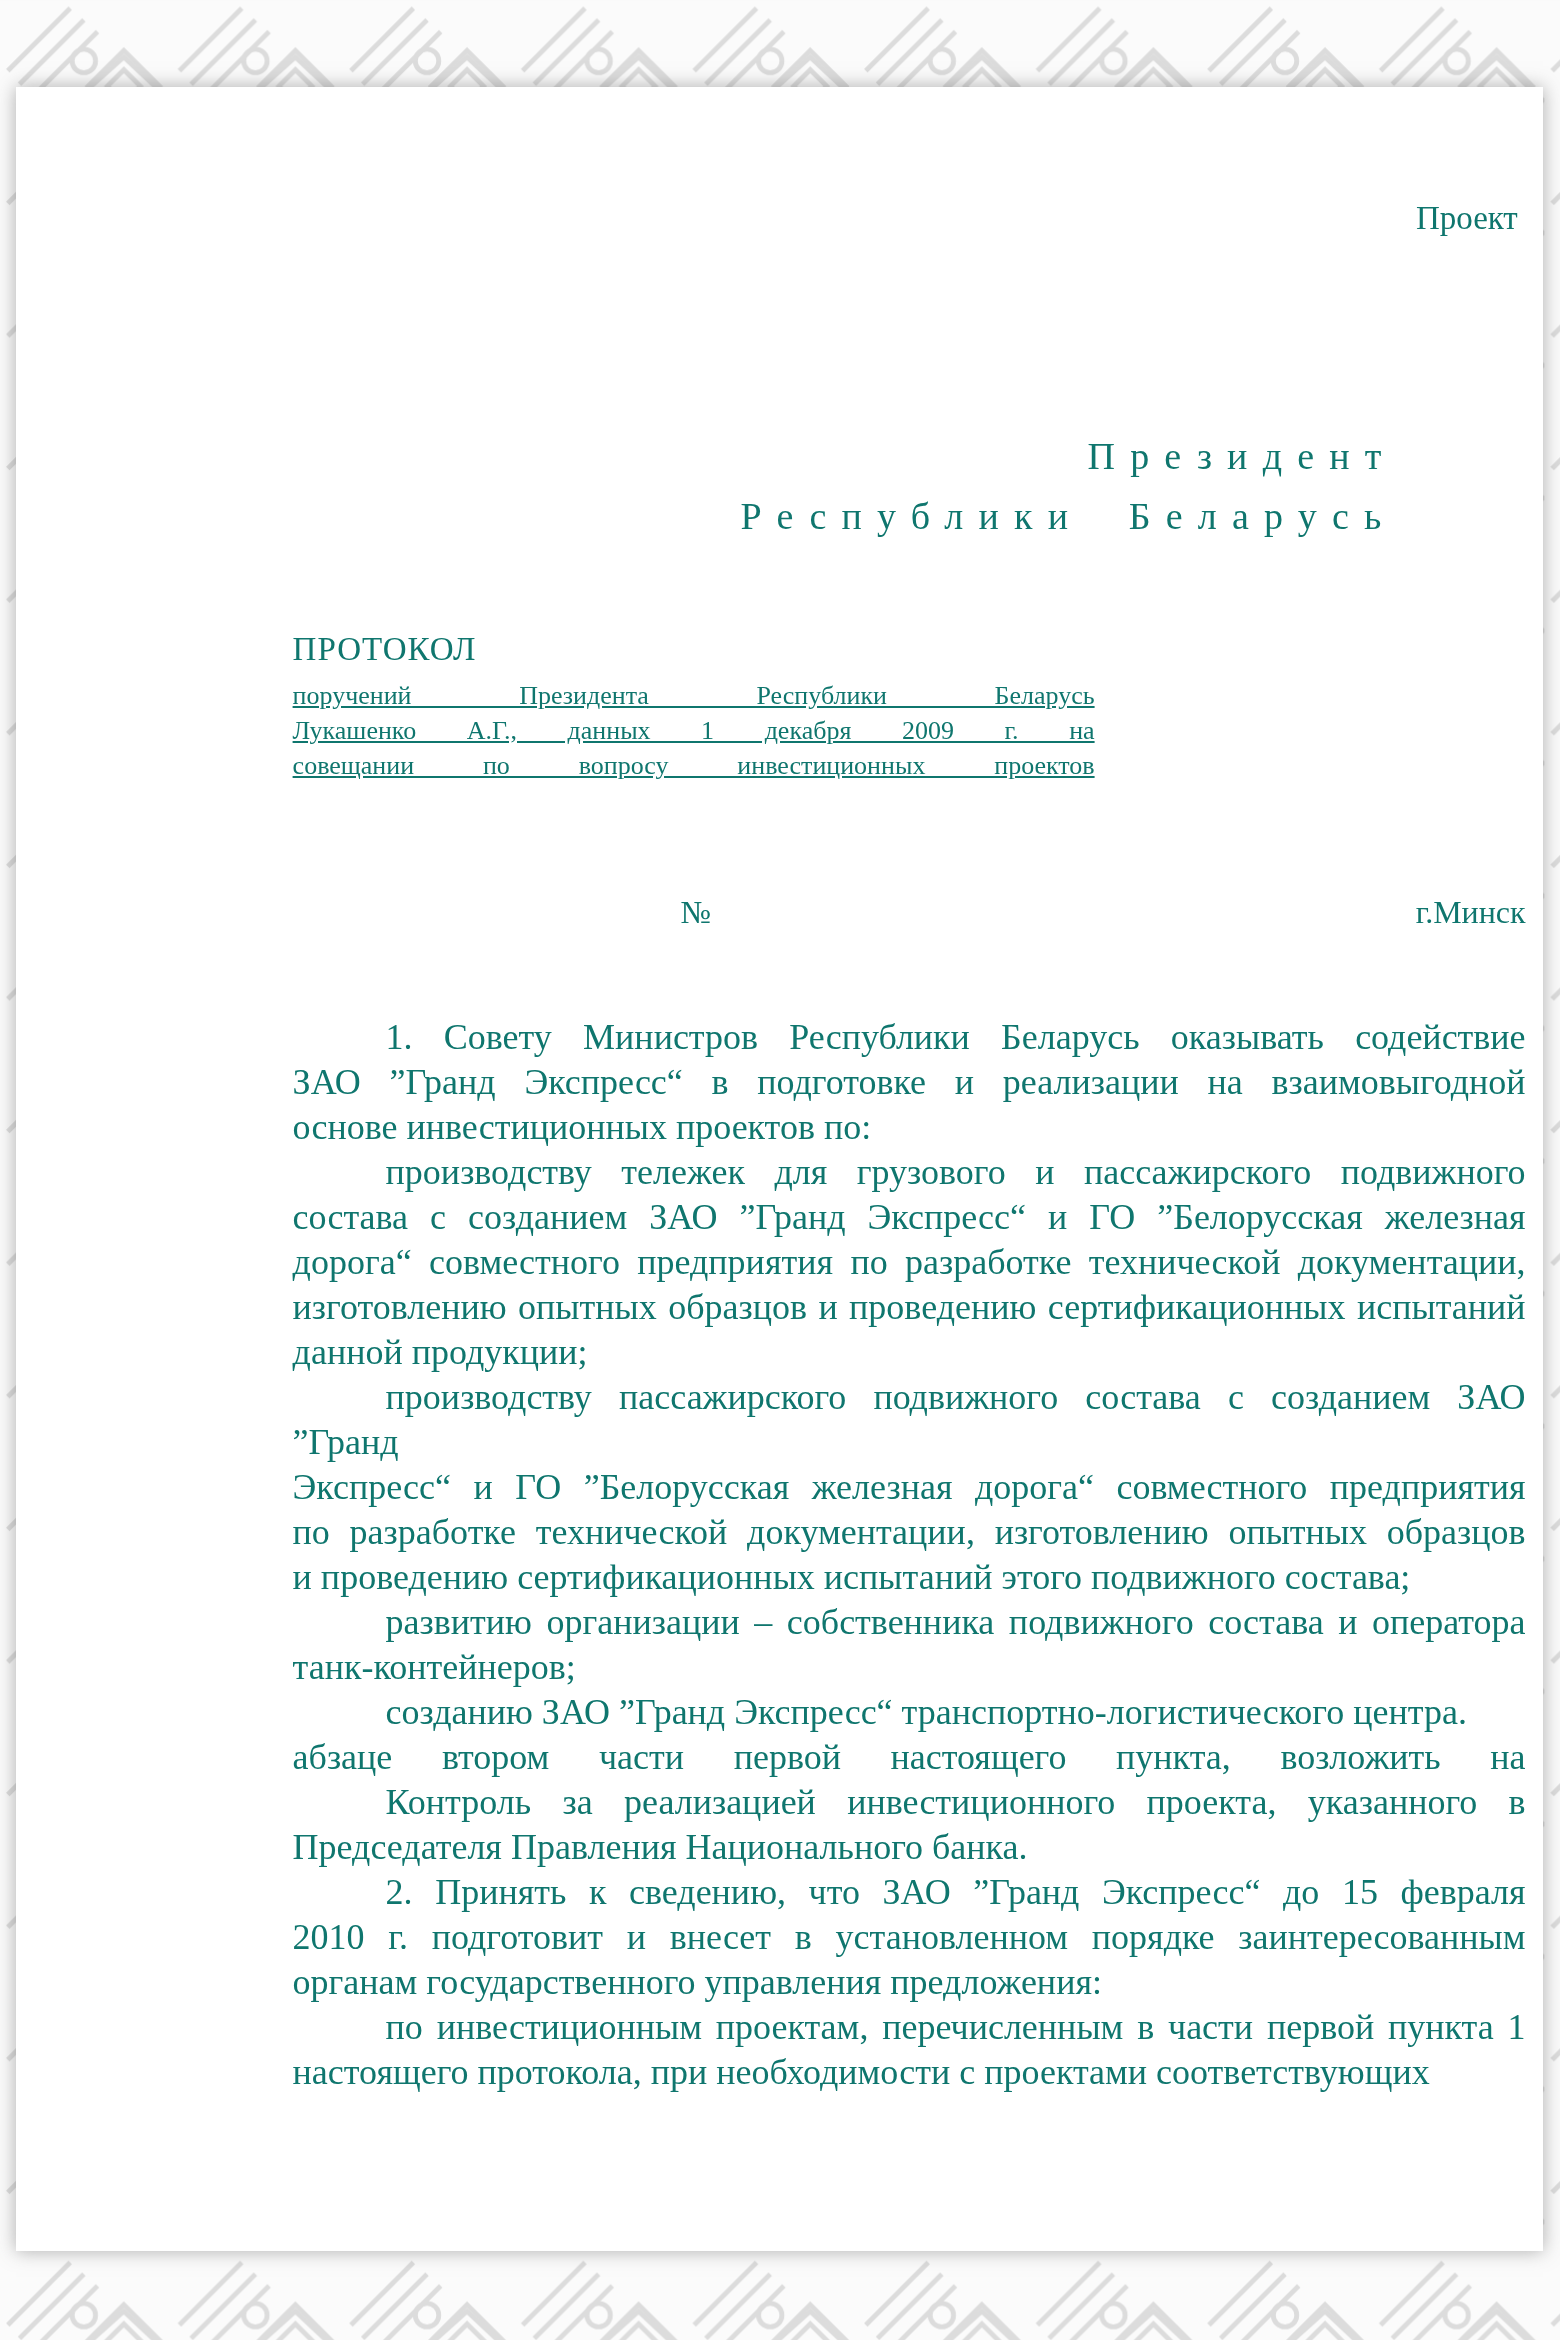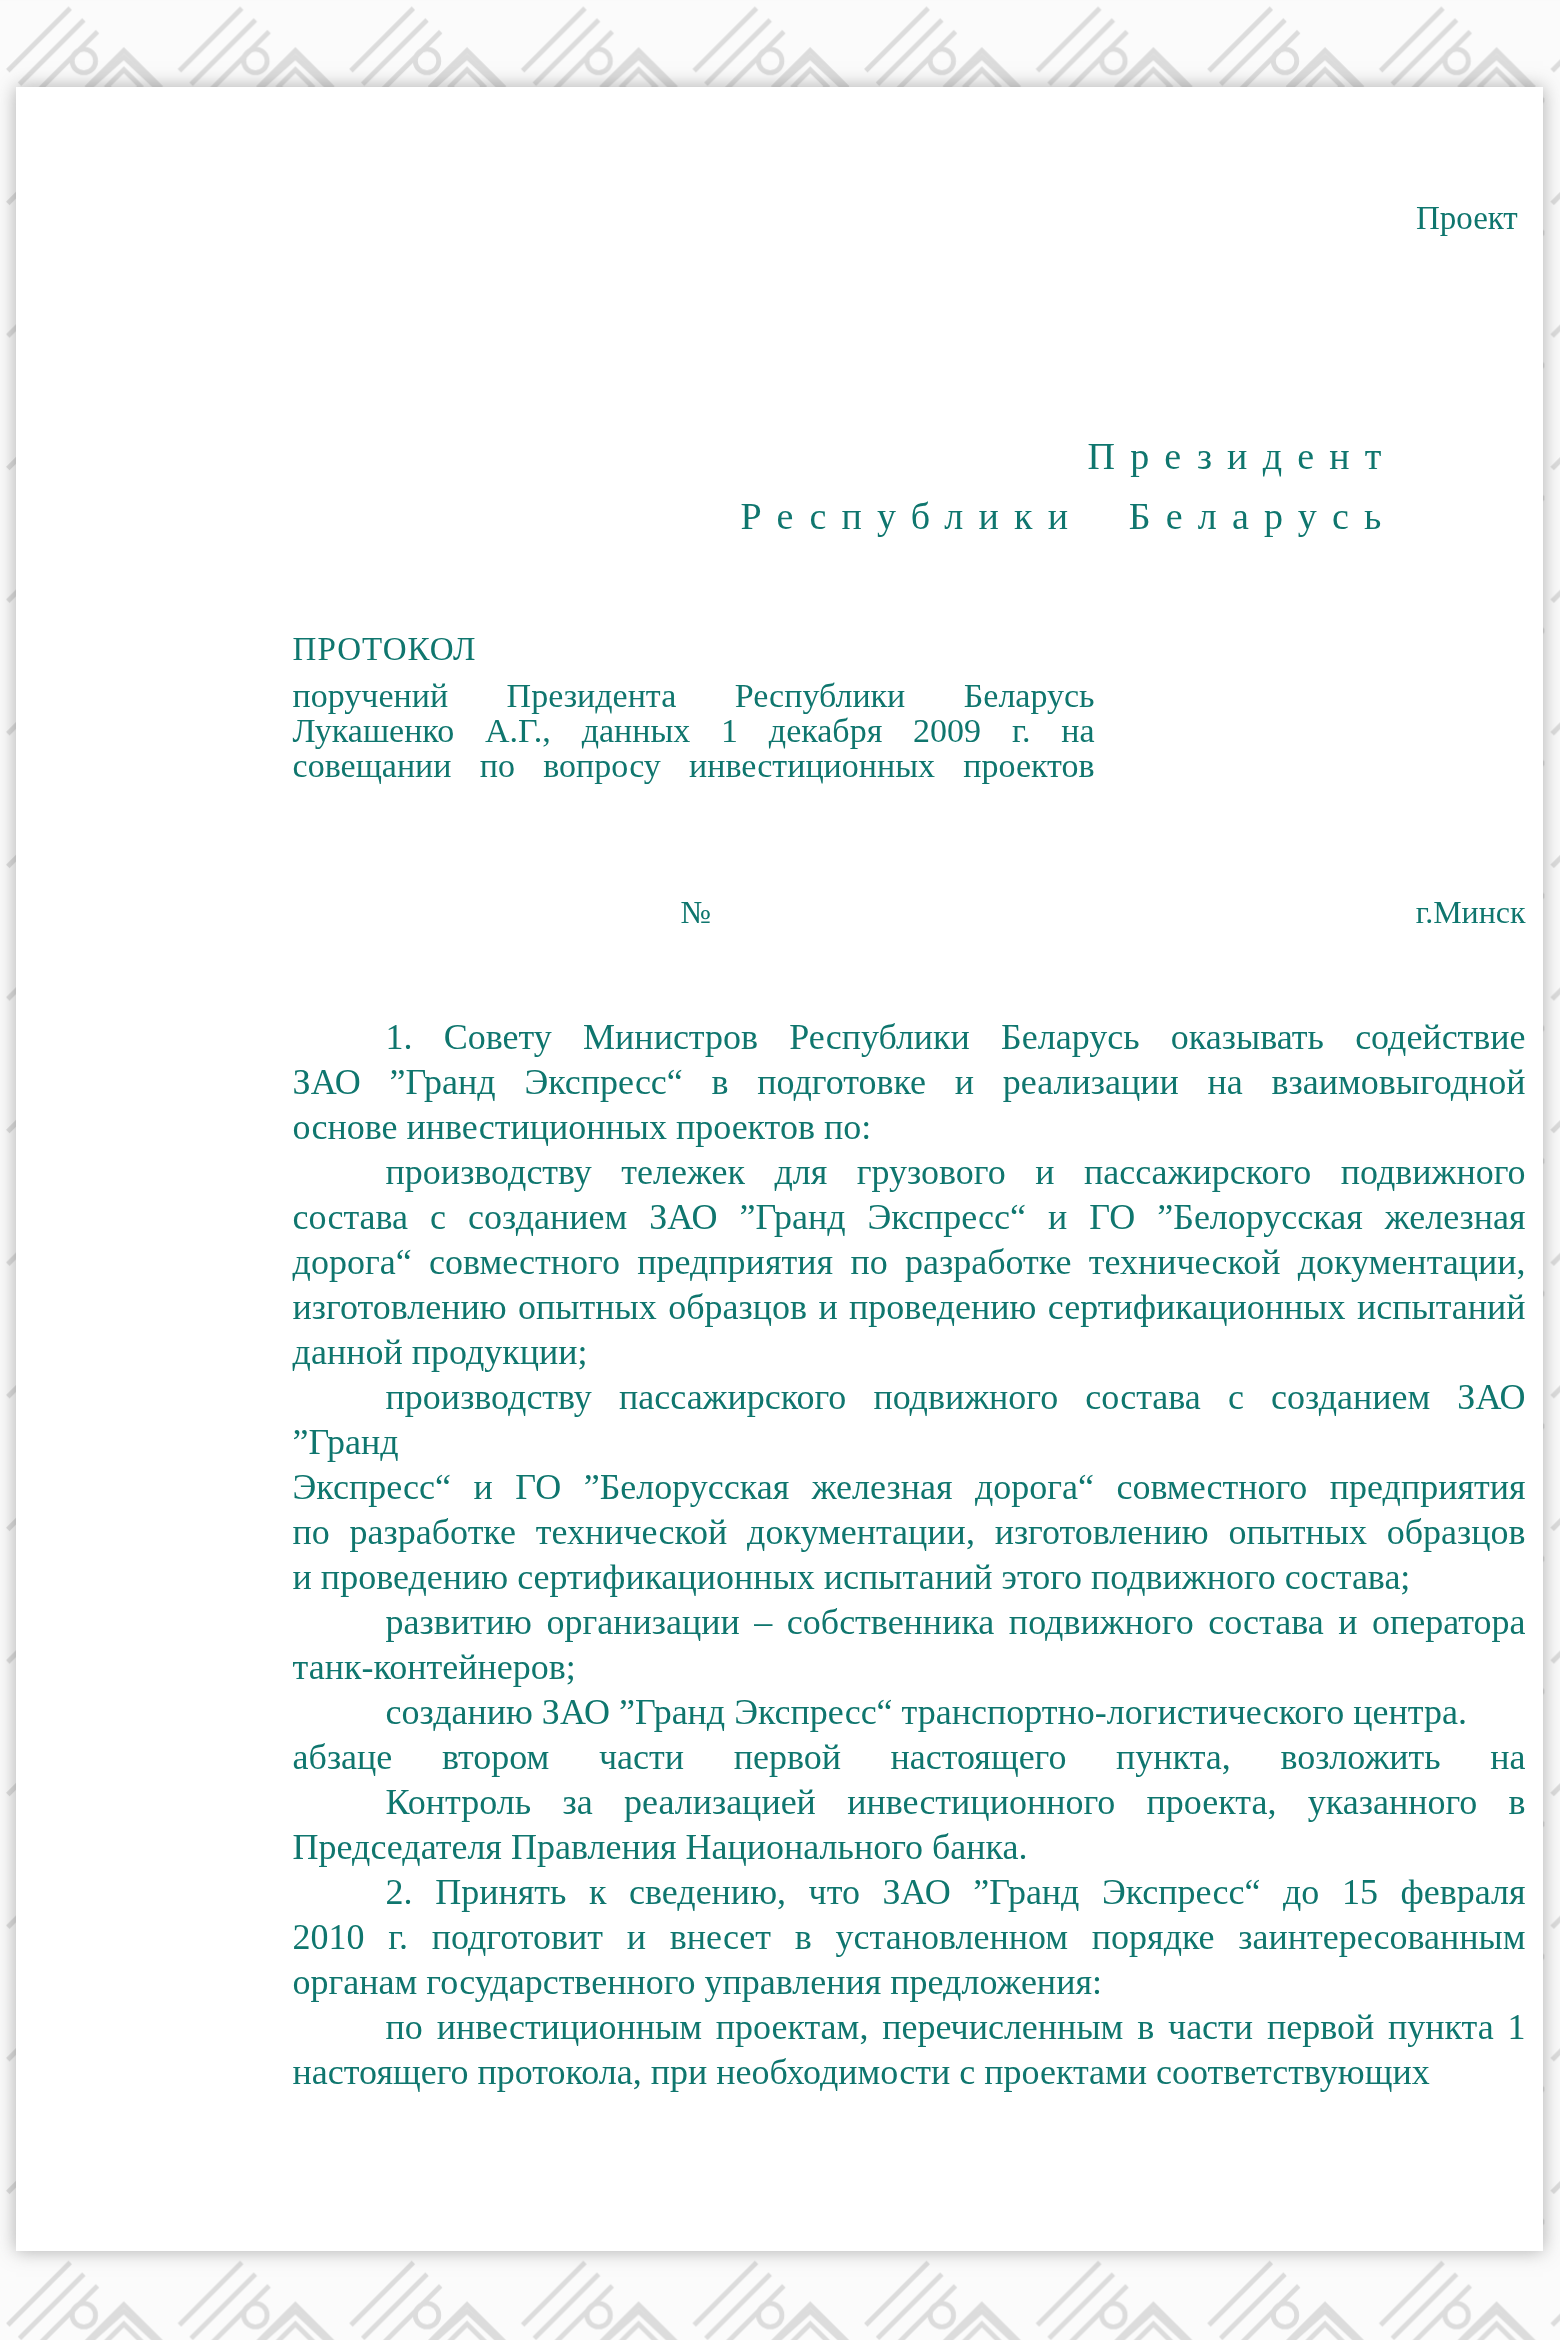--- a/index.html
+++ b/index.html
@@ -45,7 +45,7 @@
 
   .protocol-desc {
     position:absolute; top:591px; left:0; width:802px;
-    font-size:34px; line-height:35px;
+    font-size:26px; line-height:35px;text-decoration:underline;
   }
 
   .num-row {

